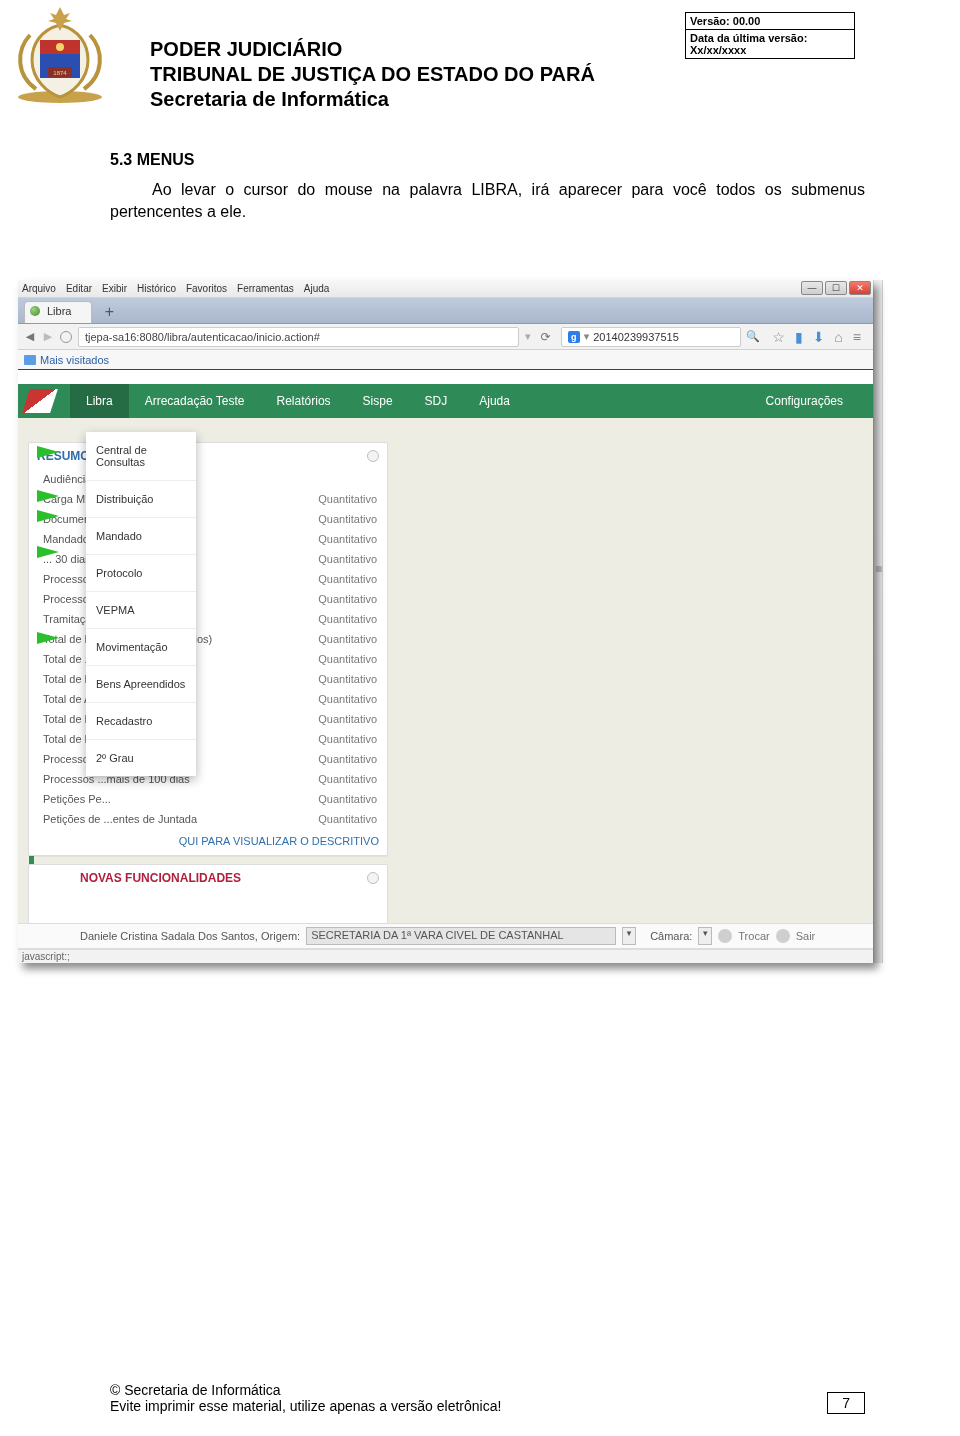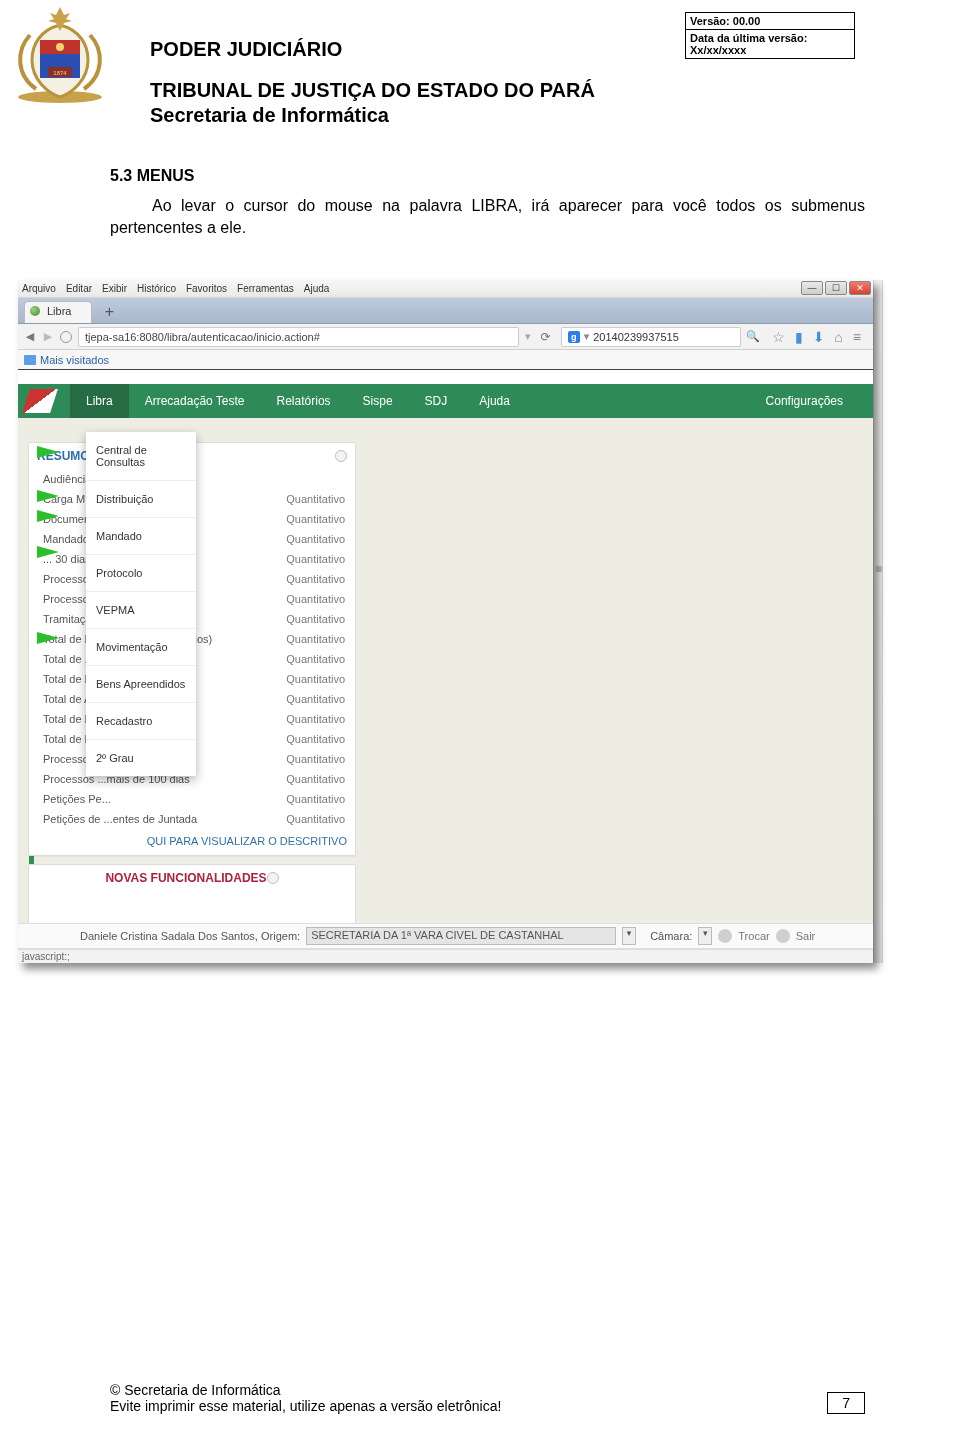--- a/index.html
+++ b/index.html
@@ -24,7 +24,7 @@
   .crest svg { width: 100%; height: 100%; }
   .org-lines { padding-top: 28px; }
   .org-lines .l1 { font-size: 20px; font-weight: bold; }
-  .org-lines .l2 { font-size: 20px; font-weight: bold; margin-top: 18px; }
+  .org-lines .l2 { font-size: 20px; font-weight: bold; margin-top: 2px; }
   .org-lines .l3 { font-size: 20px; font-weight: bold; margin-top: 2px; }
   .version-box {
     position: absolute;

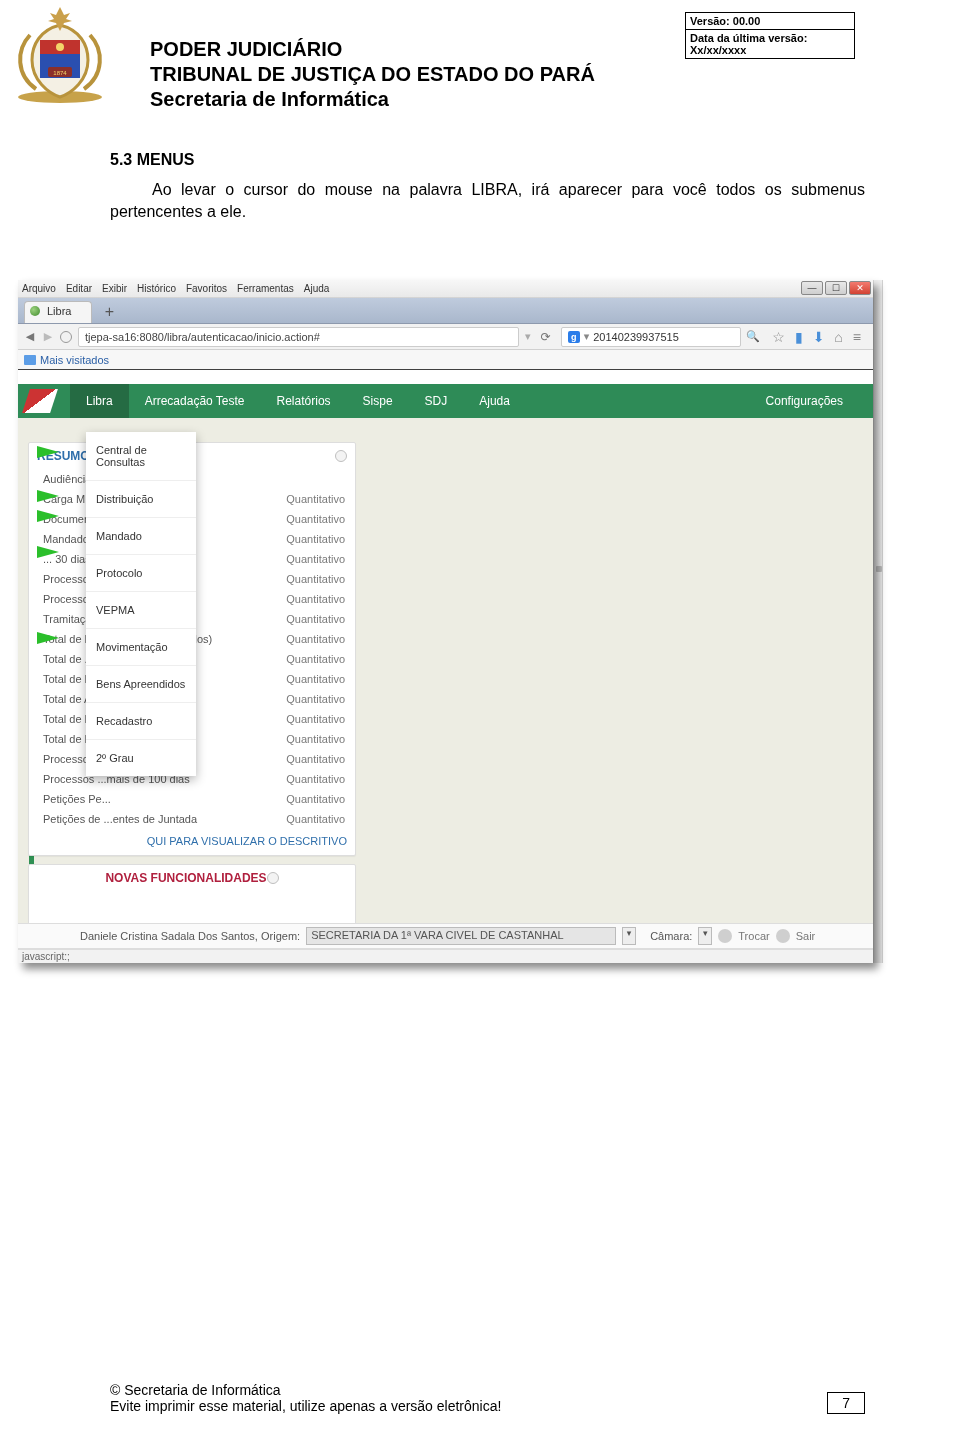--- a/index.html
+++ b/index.html
@@ -174,7 +174,7 @@
 
   .page-body{
     position:absolute; left:10px; top:58px;
-    width:328px;
+    width:360px;
   }
   .card{
     background:#fff; border:1px solid #ddd; border-radius:2px;

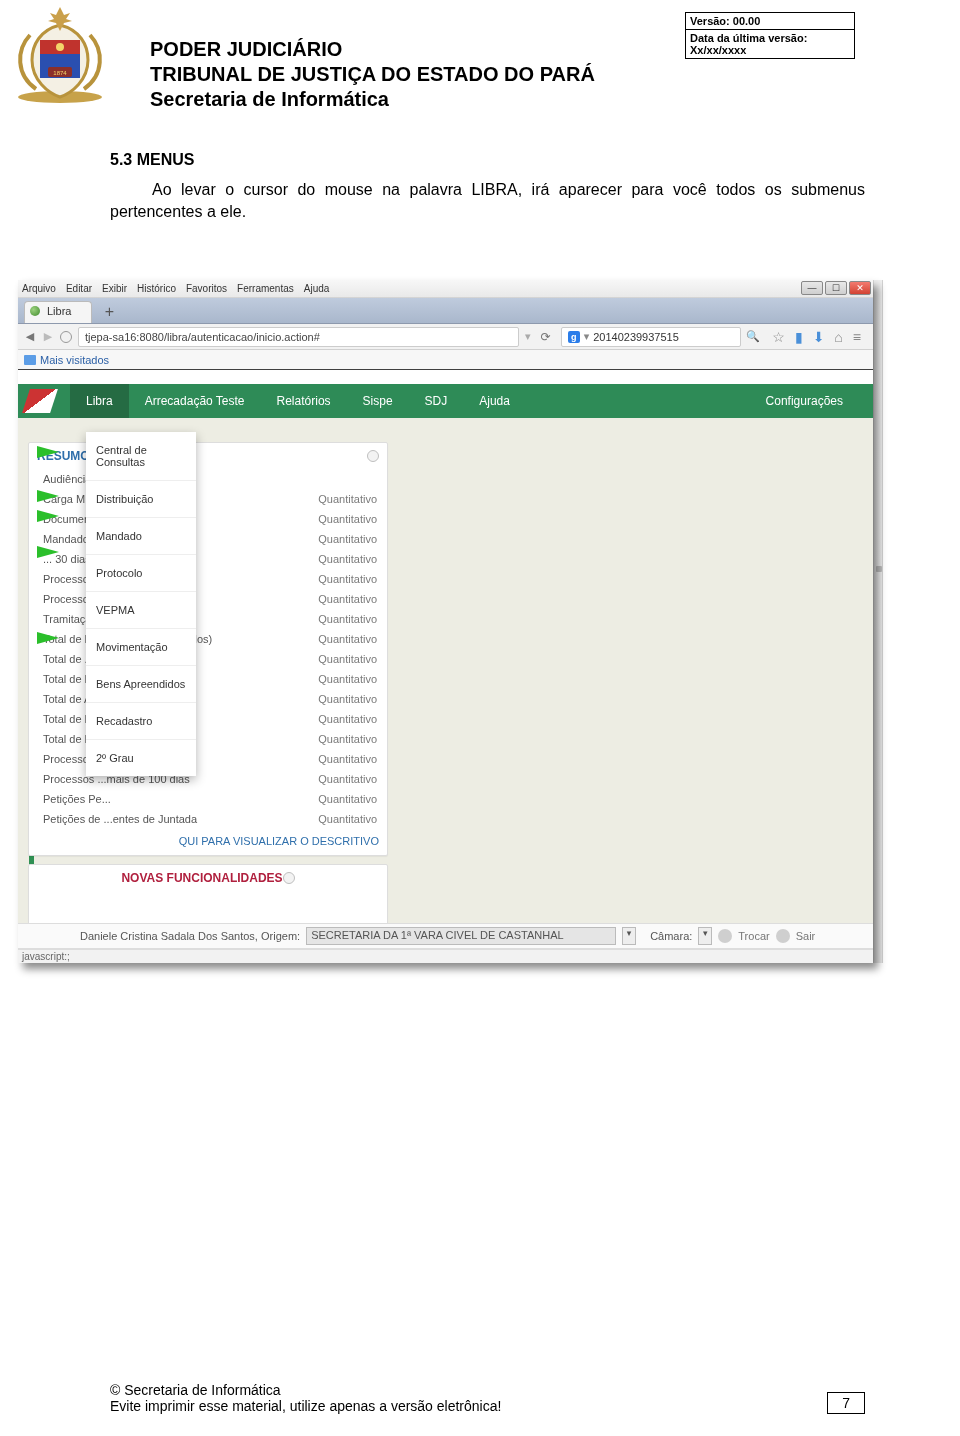--- a/index.html
+++ b/index.html
@@ -199,8 +199,8 @@
   }
   .novas-card{margin-top:8px;}
   .novas-head{
-    display:flex;justify-content:center;align-items:center;
-    padding:6px 8px; color:#b0203e; font-weight:bold; font-size:12px;
+    display:flex;justify-content:space-between;align-items:center;
+    padding:6px 8px; color:#b0203e; font-weight:bold; font-size:12px;margin-left:43px;
   }
   .novas-body{height:54px;}
 

